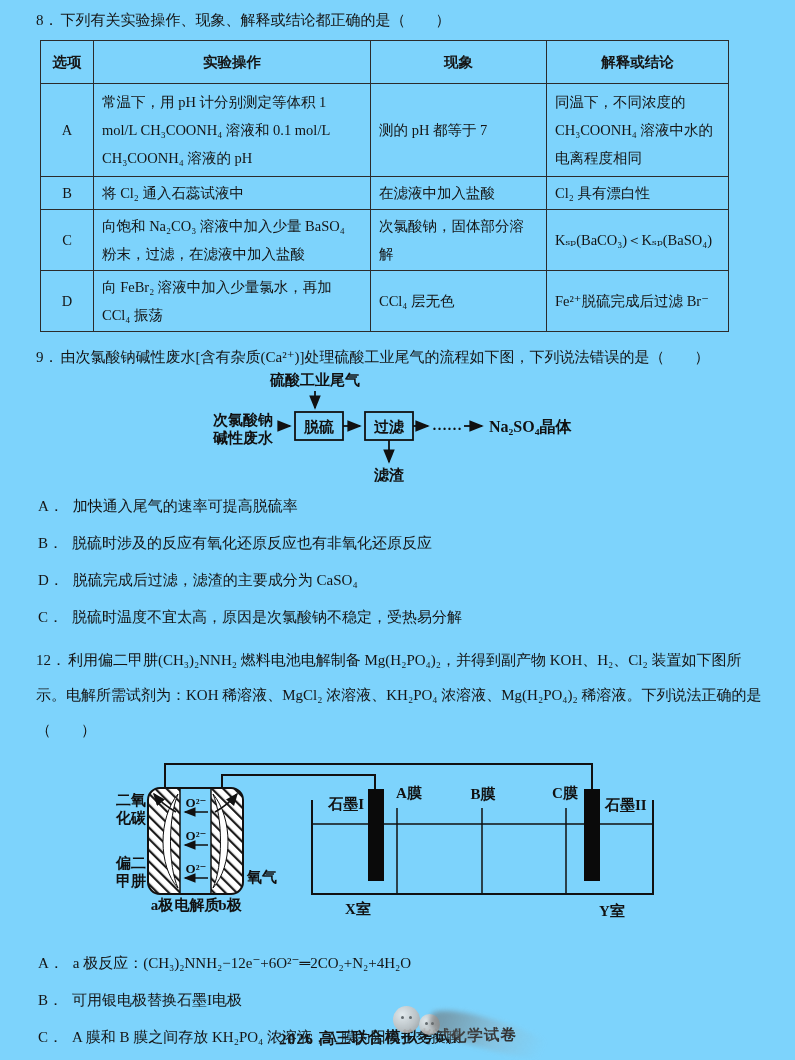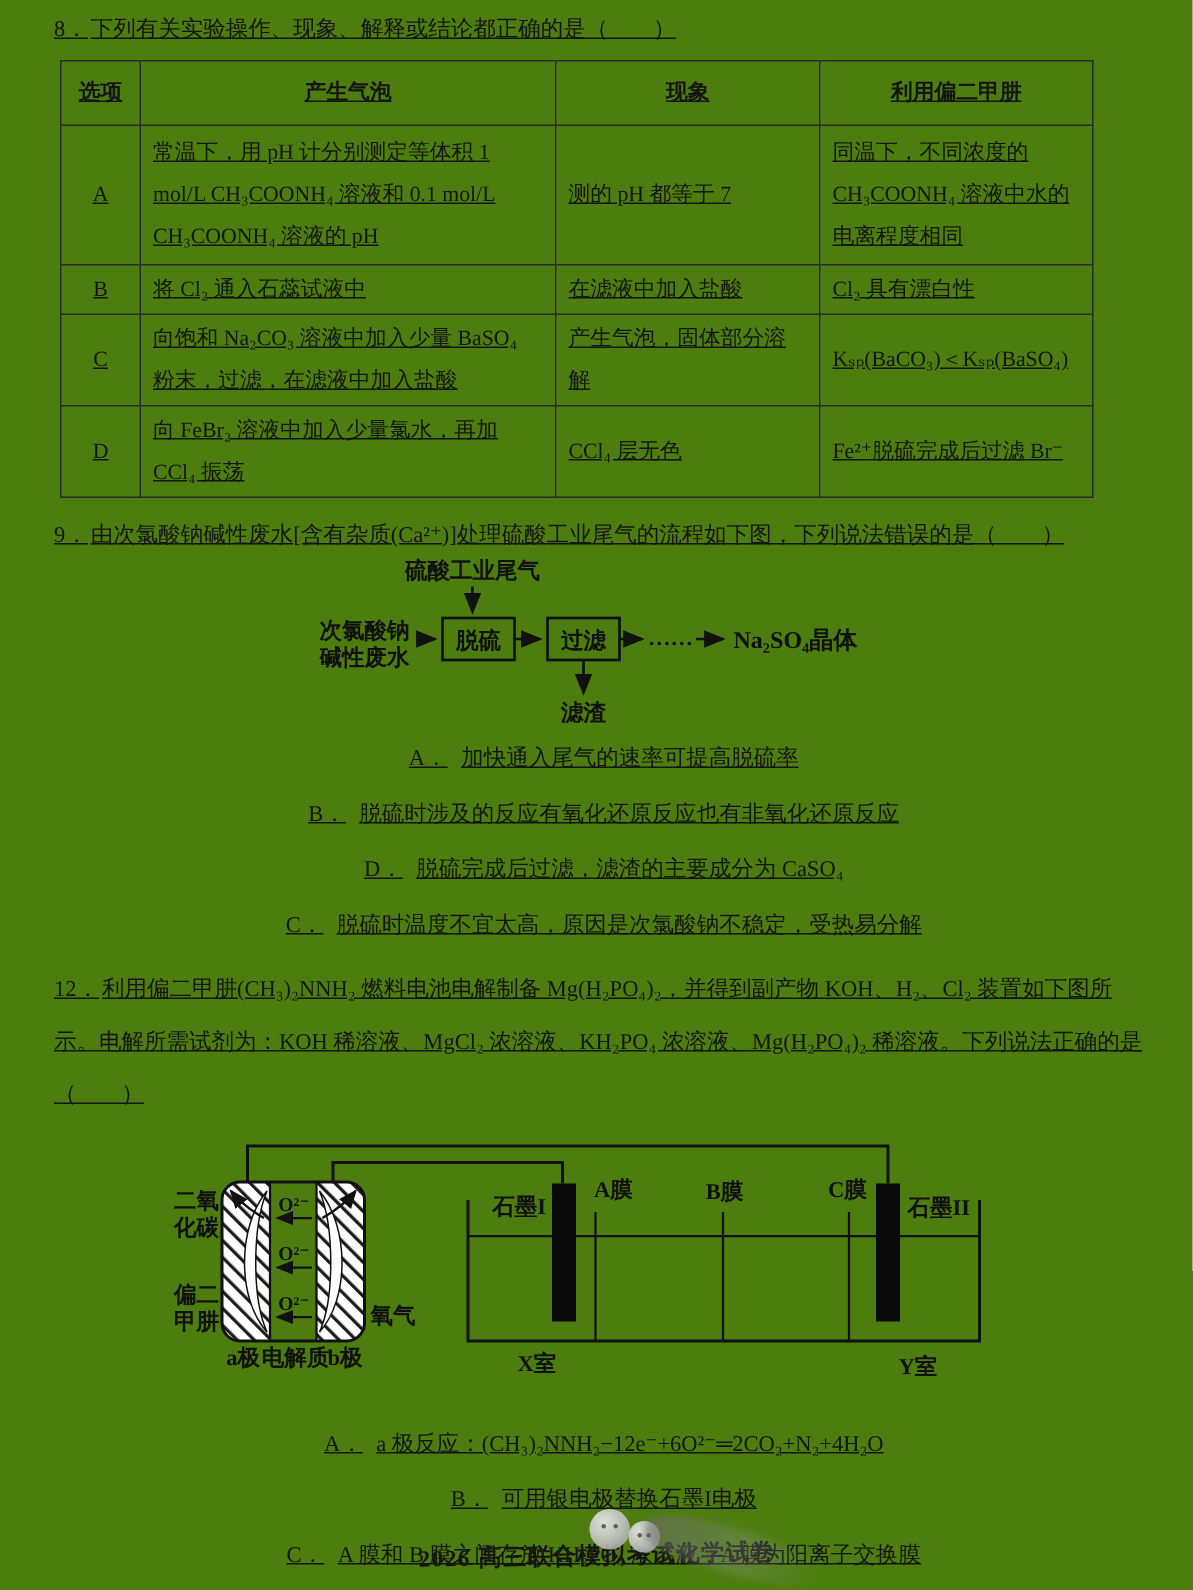--- a/index.html
+++ b/index.html
@@ -8,11 +8,10 @@
     position:relative;
     width:795px; height:1060px;
     margin:0 auto;
-    background:#4d7c0f;
+    background:#7dd3fc;
     font-family:"Liberation Serif","DejaVu Serif",serif;
     color:#151515;
     overflow:hidden;
-    text-decoration:underline;
   }
   .content { padding:8px 28px 0 36px; }
 

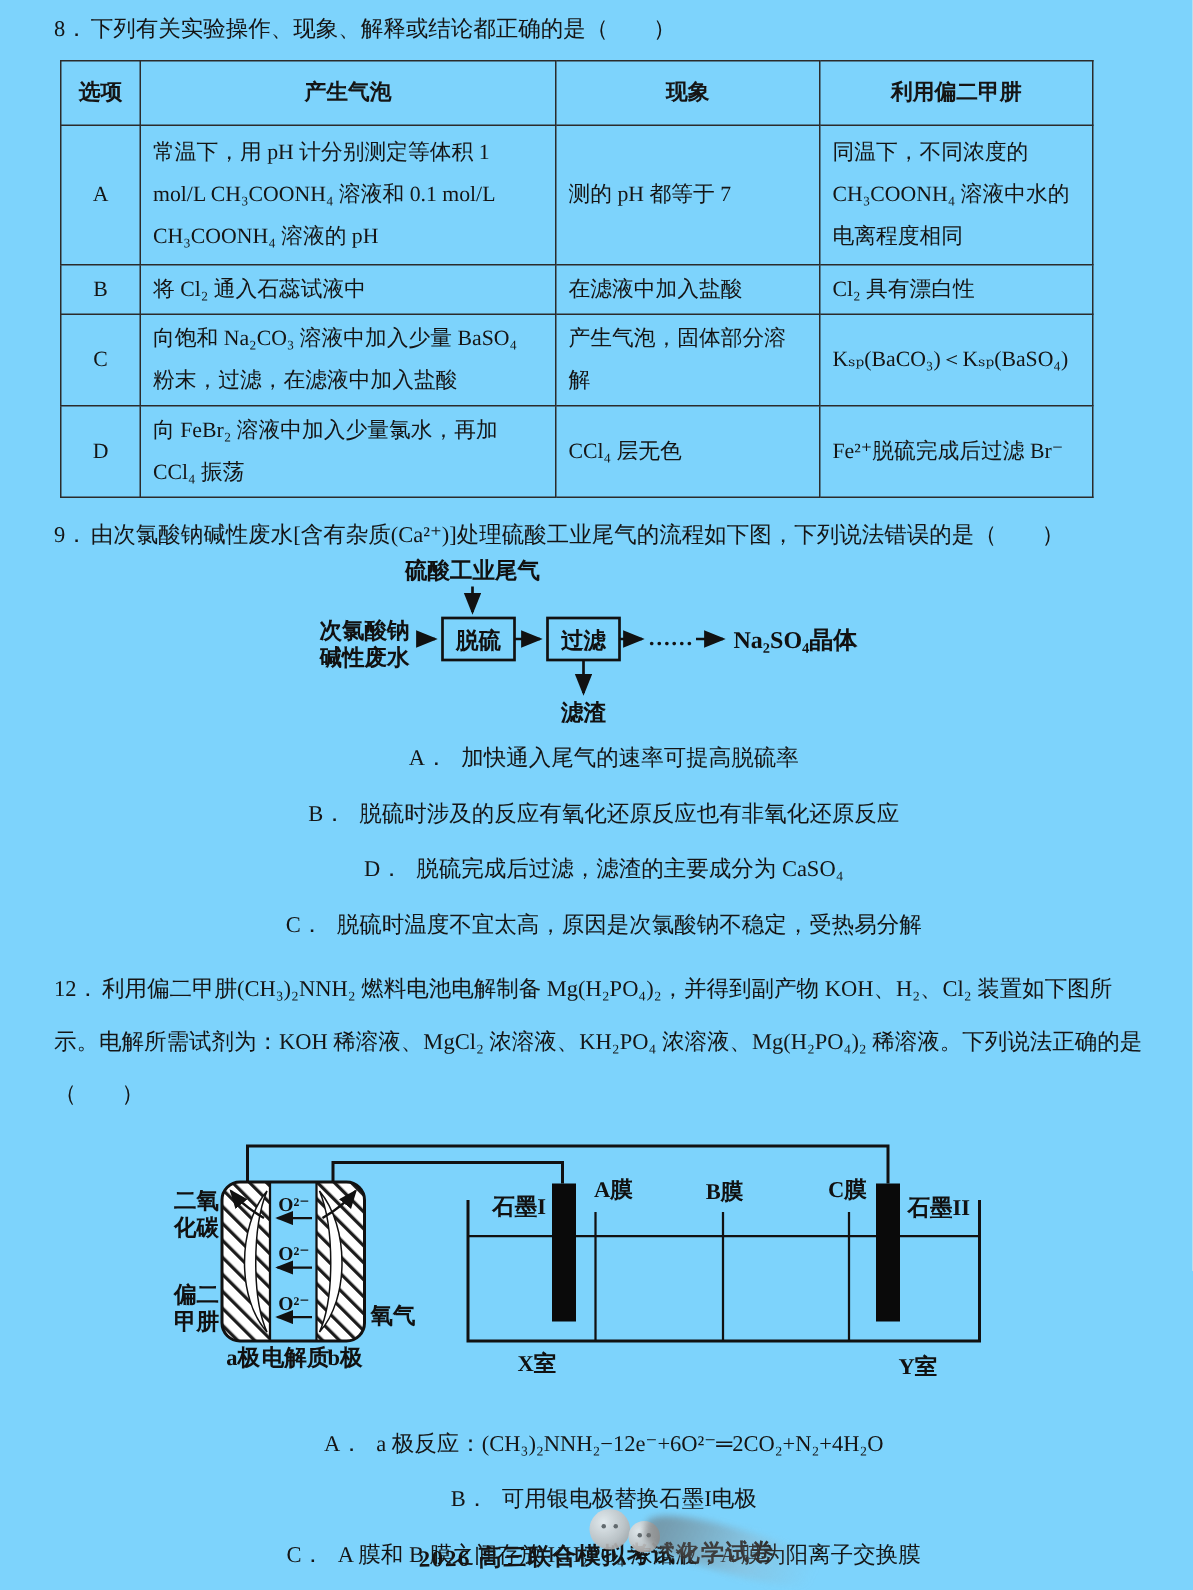--- a/index.html
+++ b/index.html
@@ -106,7 +106,7 @@
       <tbody>
           <tr>
         <th>选项</th>
-        <th>产生气泡</th>
+        <th>实验操作</th>
         <th>现象</th>
         <th>利用偏二甲肼</th>
       </tr>

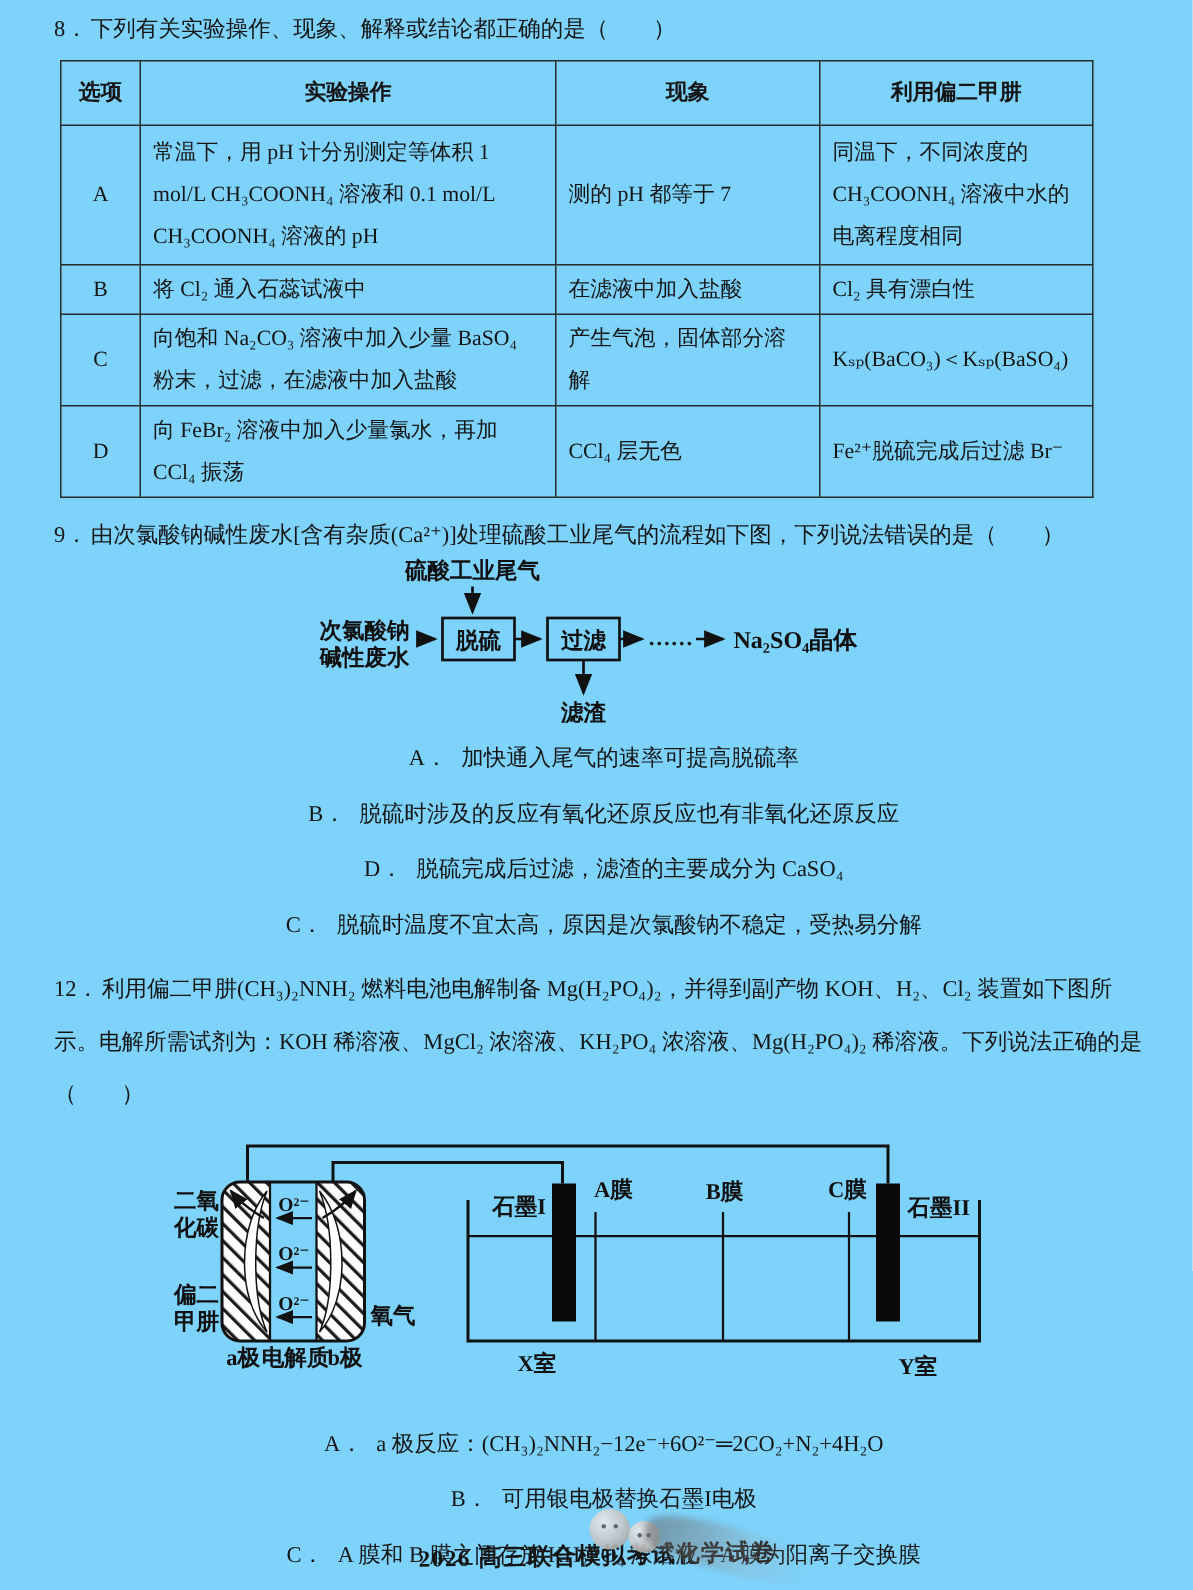--- a/index.html
+++ b/index.html
@@ -108,7 +108,7 @@
         <th>选项</th>
         <th>实验操作</th>
         <th>现象</th>
-        <th>利用偏二甲肼</th>
+        <th>解释或结论</th>
       </tr>
       <tr class="row-a">
         <td class="opt-cell">A</td>

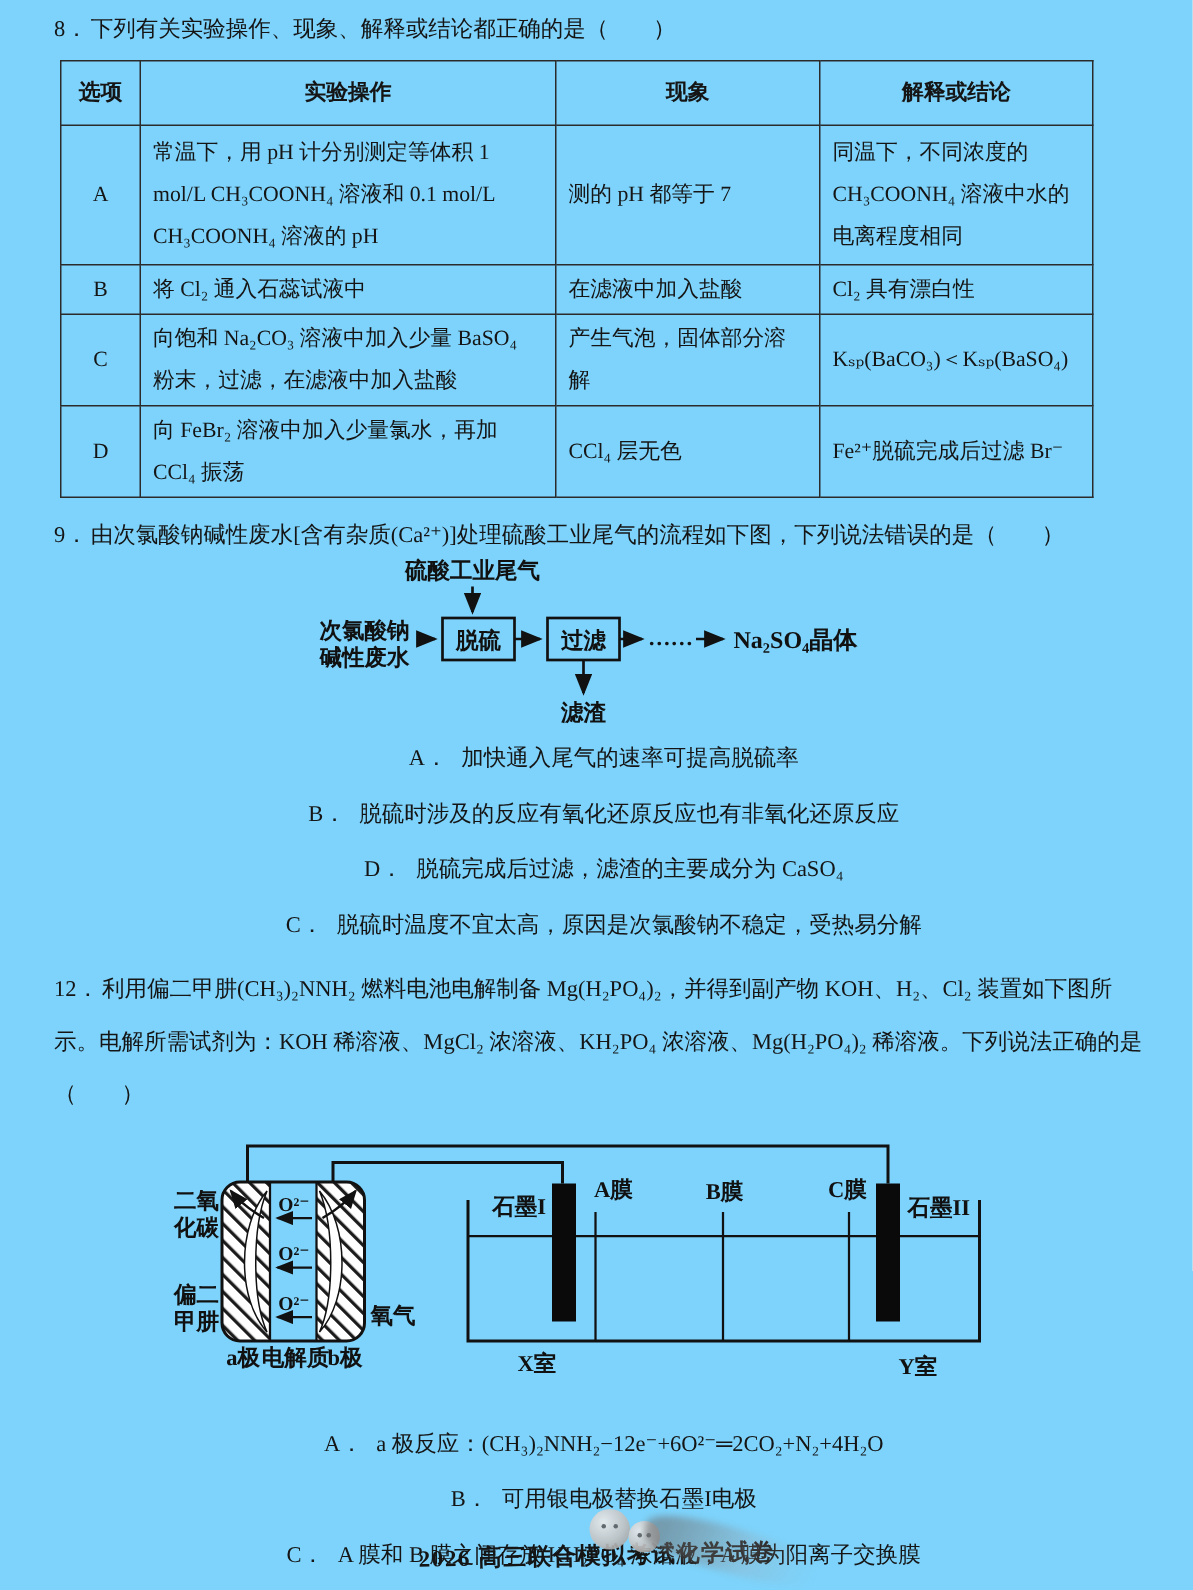--- a/index.html
+++ b/index.html
@@ -125,7 +125,7 @@
       <tr class="row-c">
         <td class="opt-cell">C</td>
         <td>向饱和 Na₂CO₃ 溶液中加入少量 BaSO₄ 粉末，过滤，在滤液中加入盐酸</td>
-        <td>产生气泡，固体部分溶解</td>
+        <td>次氯酸钠，固体部分溶解</td>
         <td>Kₛₚ(BaCO₃)＜Kₛₚ(BaSO₄)</td>
       </tr>
       <tr class="row-d">

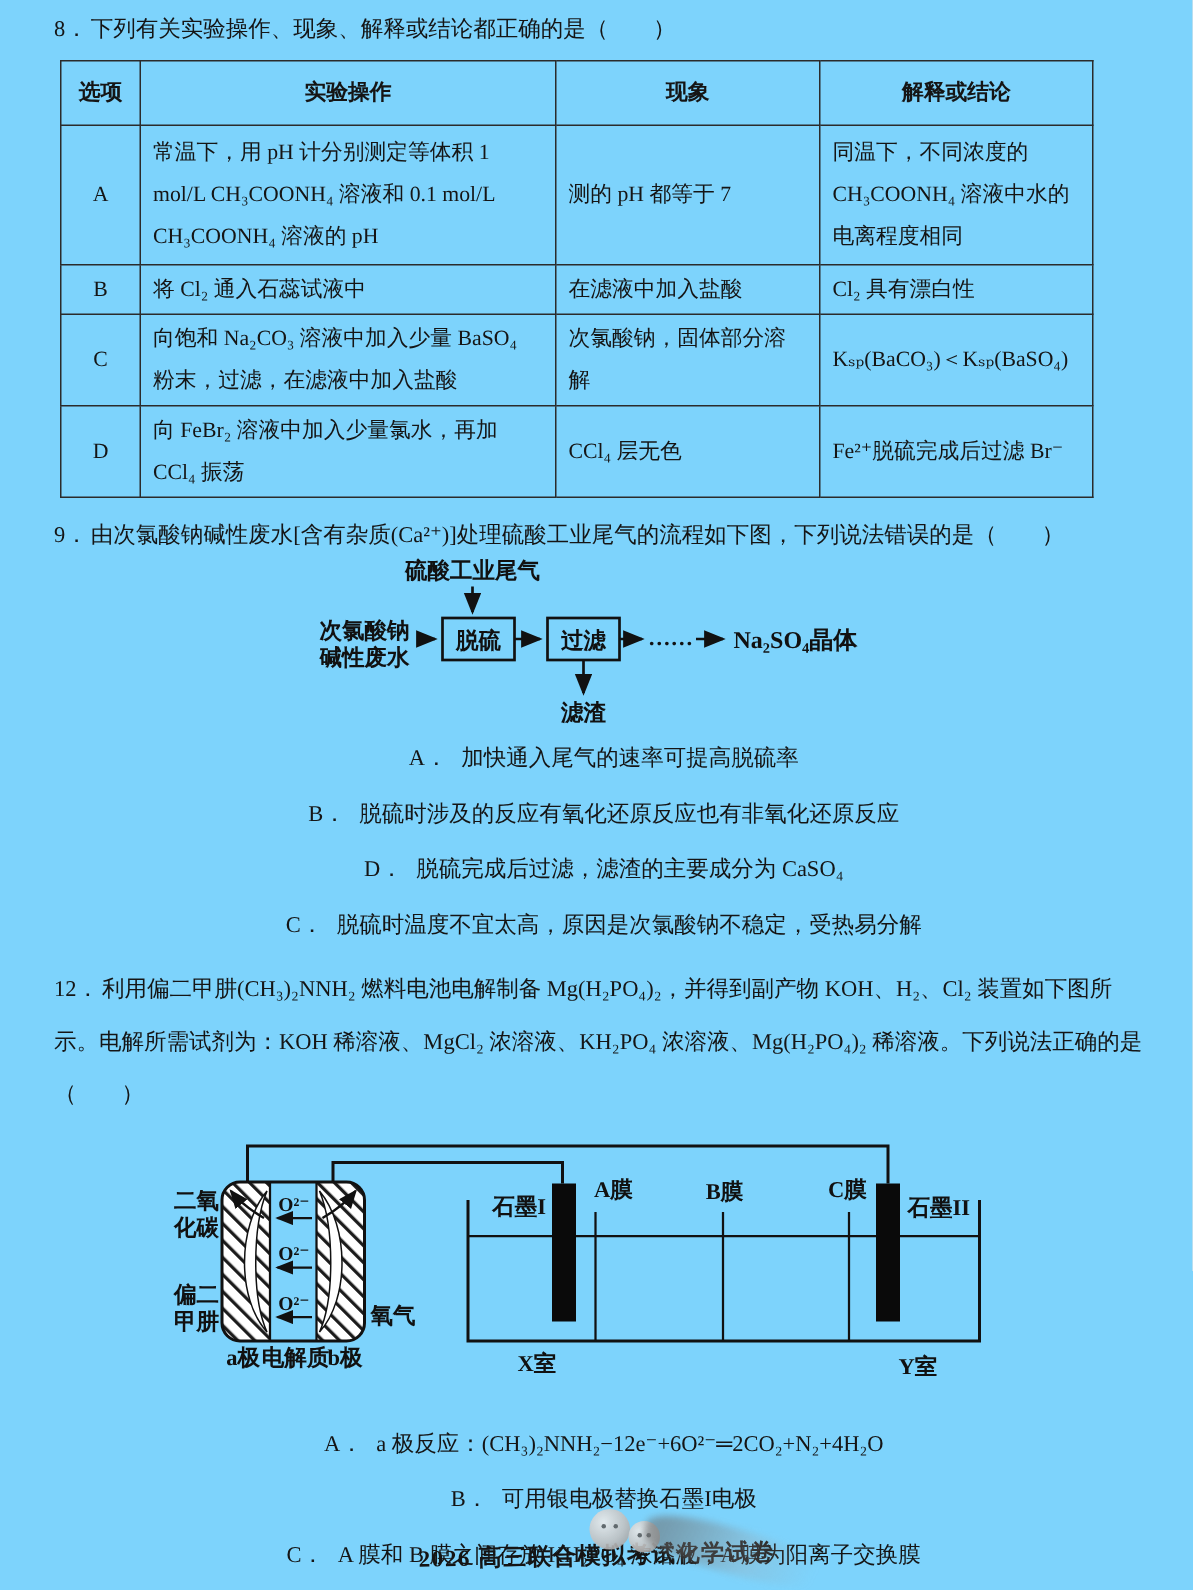--- a/index.html
+++ b/index.html
@@ -42,7 +42,7 @@
   tr.row-d td { height:58px;margin-top:44px; }
 
   
-  .options { margin-top:8px;text-align:center; }
+  .options { margin-top:8px; }
   .option { font-size:15px; line-height:22px; margin:0 0 15px 2px; }
   .option .olabel { margin-right:9px; }
 

